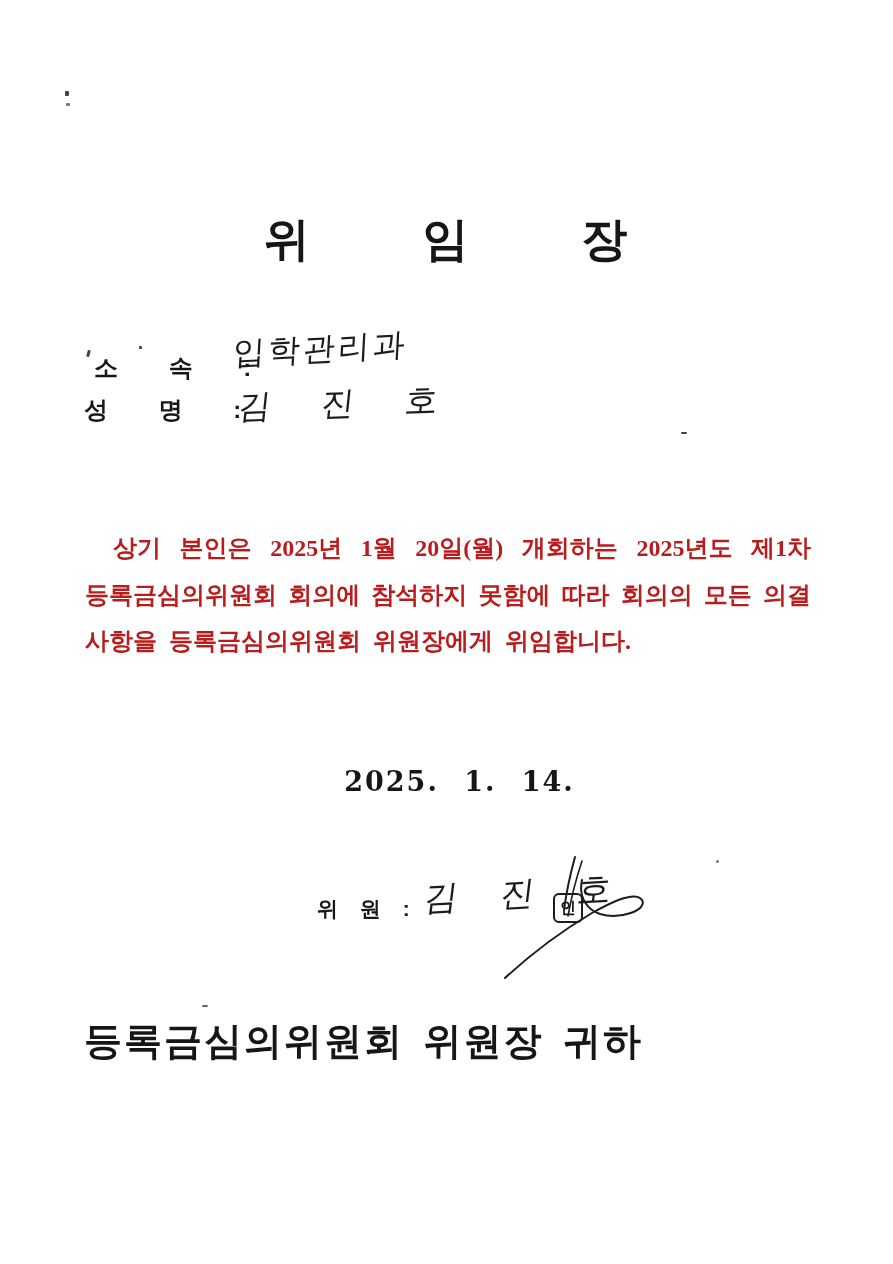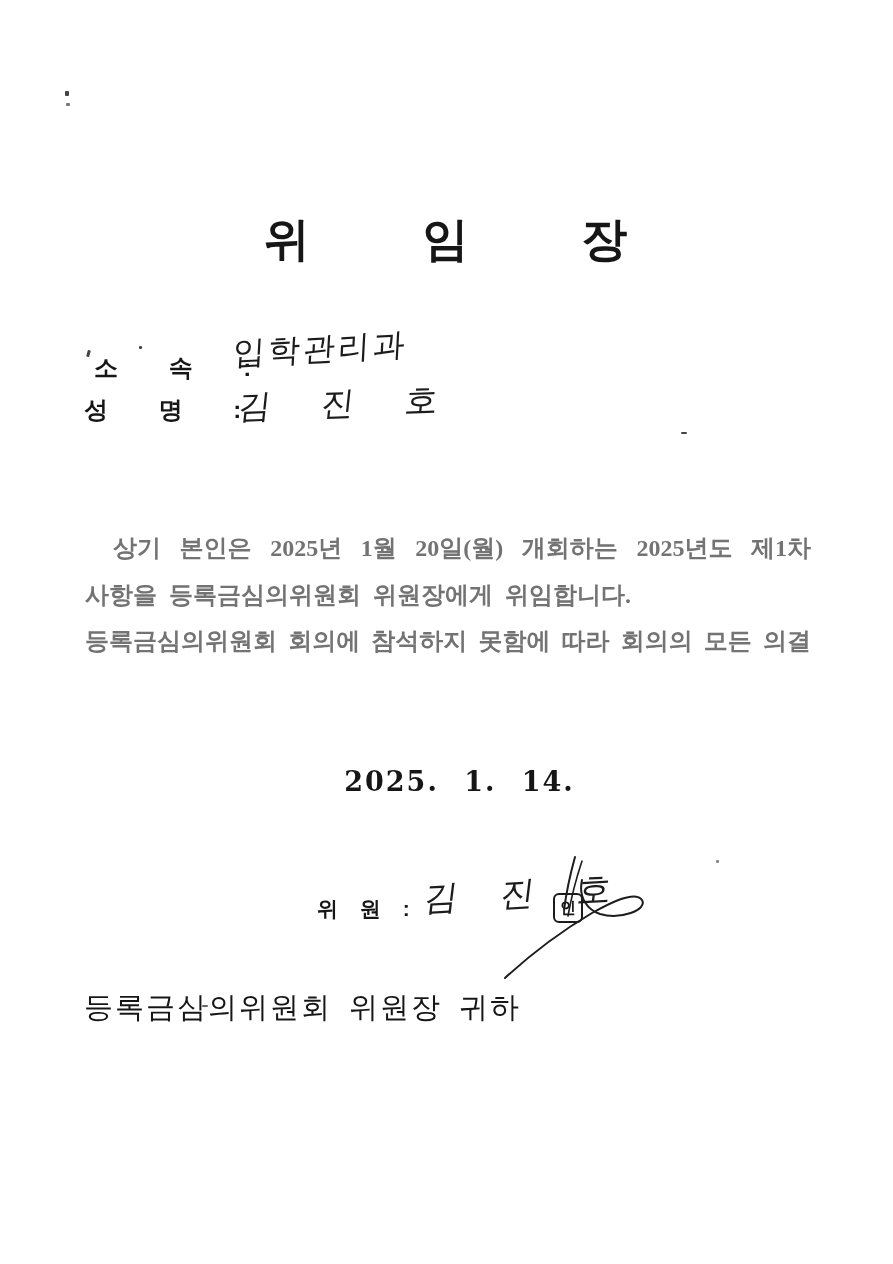--- a/index.html
+++ b/index.html
@@ -65,7 +65,7 @@
     font-size: 24px;
     font-weight: 600;
     font-family: "Liberation Serif", serif;
-    color: #737373;
+    color: #b91c1c;
   }
   .body-line {
     height: 46.5px;

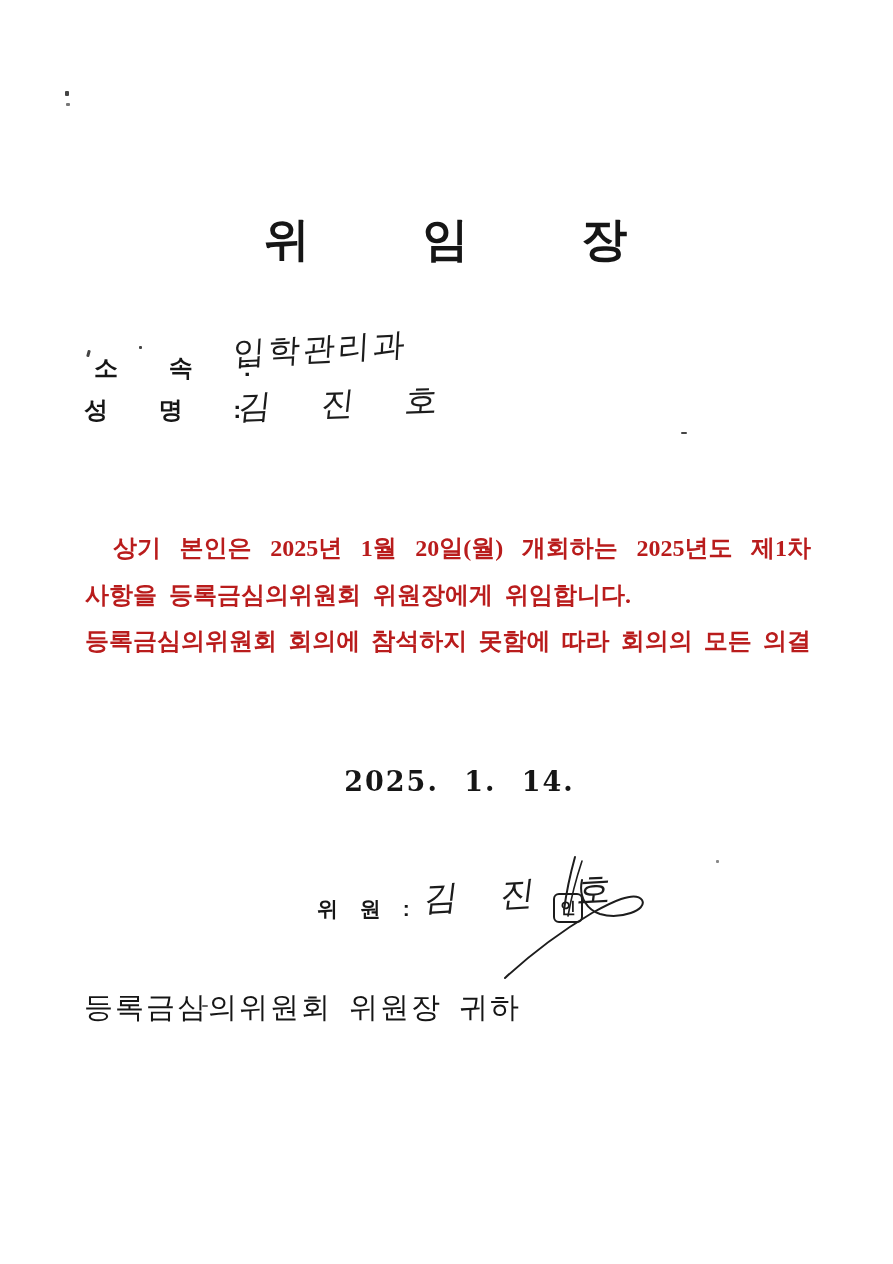--- a/index.html
+++ b/index.html
@@ -140,8 +140,8 @@
 
   <div class="abs body-block">
     <div class="body-line first">상기 본인은 2025년 1월 20일(월) 개회하는 2025년도 제1차</div>
+    <div class="body-line">등록금심의위원회 회의에 참석하지 못함에 따라 회의의 모든 의결</div>
     <div class="body-line last">사항을 등록금심의위원회 위원장에게 위임합니다.</div>
-    <div class="body-line">등록금심의위원회 회의에 참석하지 못함에 따라 회의의 모든 의결</div>
   </div>
 
   <div class="abs doc-date">2025. 1. 14.</div>

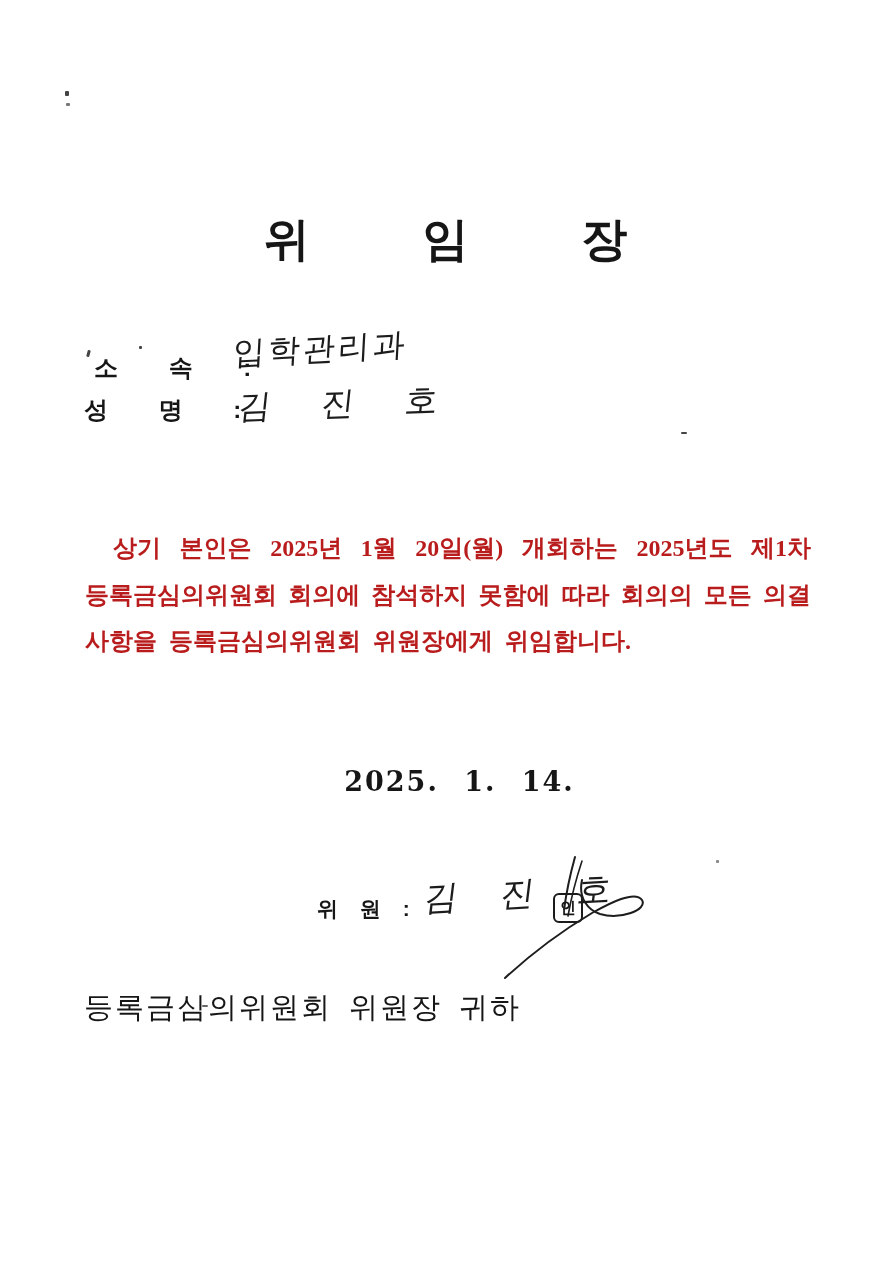--- a/index.html
+++ b/index.html
@@ -115,9 +115,9 @@
 
   
   .doc-footer {
-    top: 988px; left: 84px;
-    font-size: 29px;
-    font-weight: 400;
+    top: 1016px; left: 84px;
+    font-size: 38px;
+    font-weight: 700;
     letter-spacing: 2px;
     word-spacing: 7px;
   }

